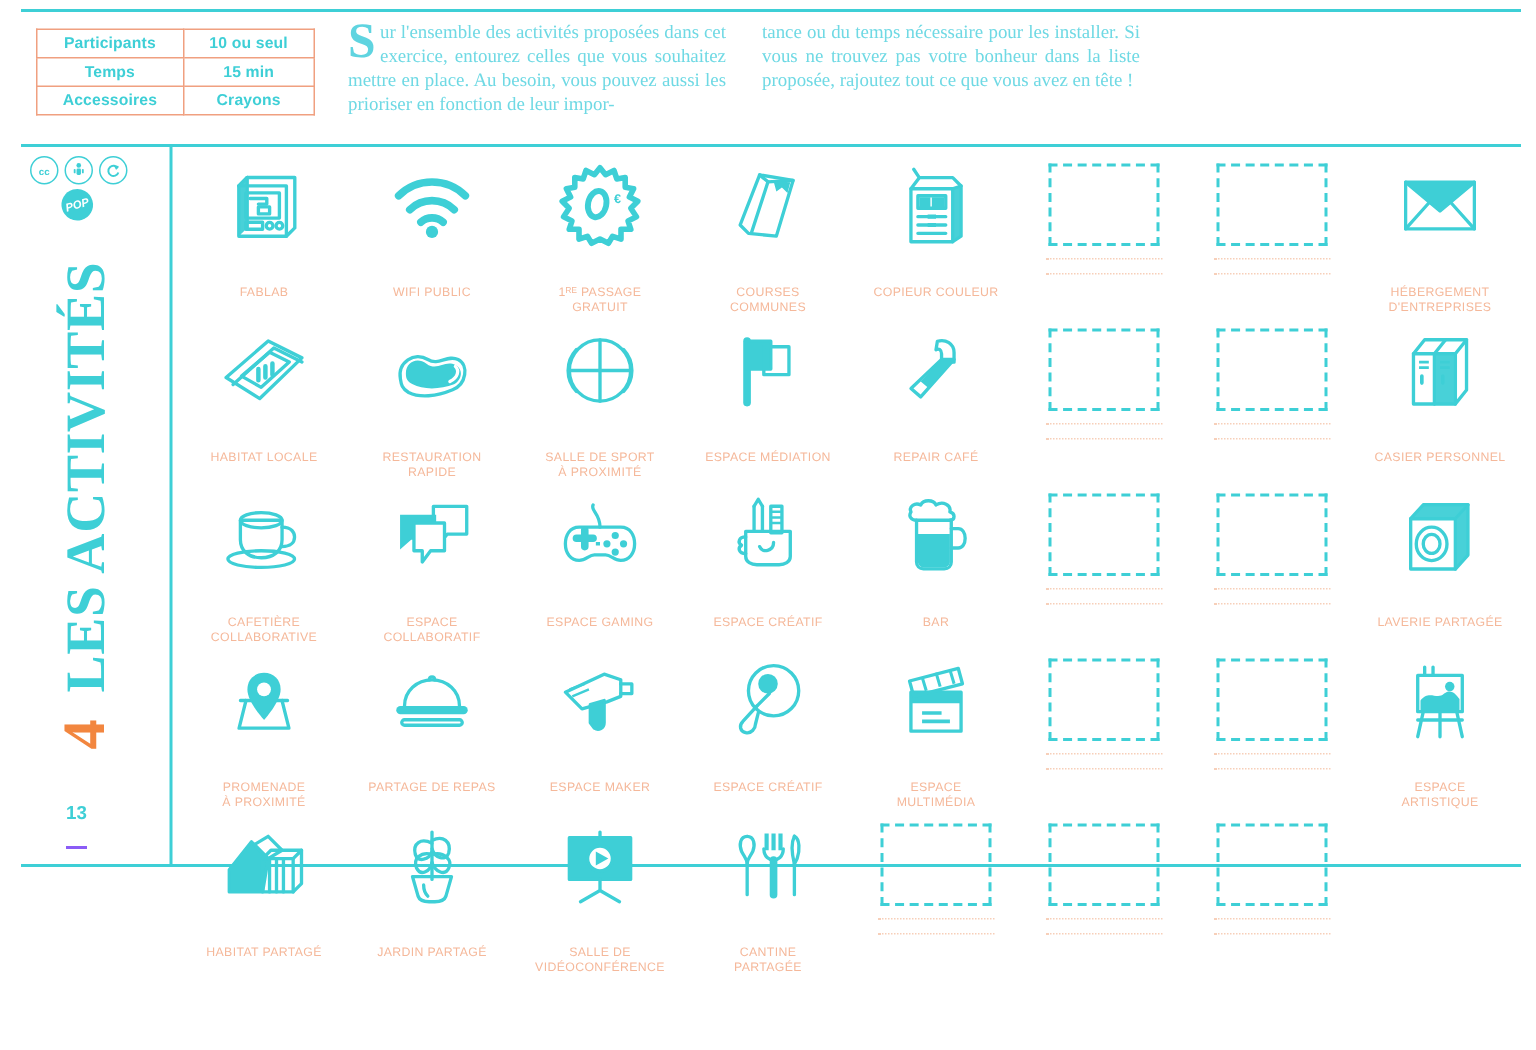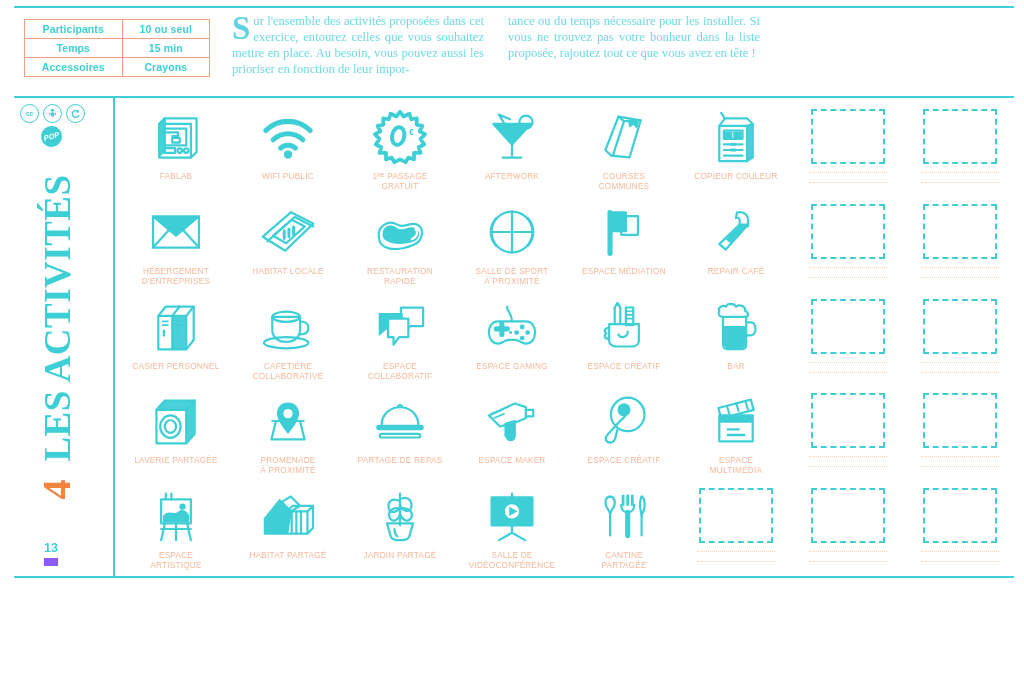--- a/index.html
+++ b/index.html
@@ -193,7 +193,7 @@
   }
   .icon-box svg { display: block; }
   .cell-label {
-    margin-top: 4px;
+    margin-top: 22px;
     color: #f5b89a;
     font-size: 8.2px;
     letter-spacing: .25px;

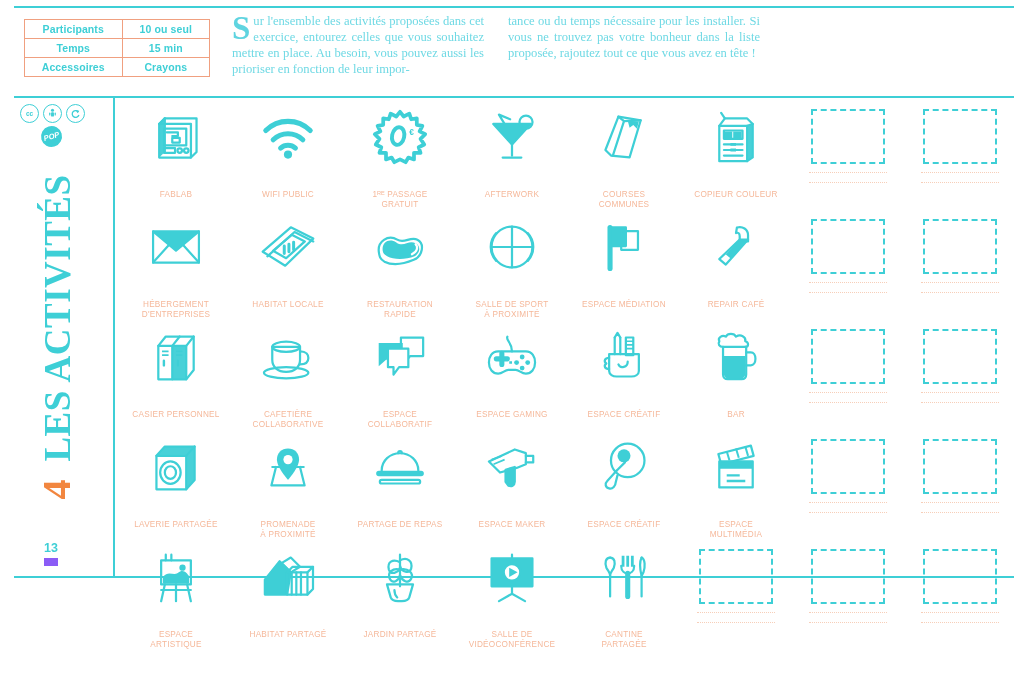--- a/index.html
+++ b/index.html
@@ -339,19 +339,6 @@
       </div>
       <div class="cell">
         <div class="icon-box">
-          <svg width="56" height="56" viewBox="0 0 60 60">
-      <path d="M10 16 L50 16 L30 38 Z" fill="#3ecfd6"></path>
-      <path d="M10 16 L50 16 L30 38 Z" fill="none" stroke="#3ecfd6" stroke-width="2.4" stroke-linejoin="round" stroke-linecap="round"></path>
-      <path d="M30 38 L30 50" fill="none" stroke="#3ecfd6" stroke-width="2.4" stroke-linejoin="round" stroke-linecap="round"></path>
-            <path d="M20 52 L40 52" fill="none" stroke="#3ecfd6" stroke-width="2.4" stroke-linejoin="round" stroke-linecap="round"></path>
-      <path d="M22 16 L16 6 L28 11" fill="none" stroke="#3ecfd6" stroke-width="2.4" stroke-linejoin="round" stroke-linecap="round"></path>
-      <circle cx="45" cy="14" r="7" fill="none" stroke="#3ecfd6" stroke-width="2.4" stroke-linejoin="round" stroke-linecap="round"></circle>
-          </svg>
-        </div>
-        <div class="cell-label">AFTERWORK</div>
-      </div>
-      <div class="cell">
-        <div class="icon-box">
           <svg width="52" height="56" viewBox="0 0 56 60">
       <path d="M14 50 L8 44 L22 8 L46 12 L34 52 Z" fill="none" stroke="#3ecfd6" stroke-width="2.4" stroke-linejoin="round" stroke-linecap="round"></path>
       <path d="M22 8 L28 13 L16 50" fill="none" stroke="#3ecfd6" stroke-width="2.4" stroke-linejoin="round" stroke-linecap="round"></path>

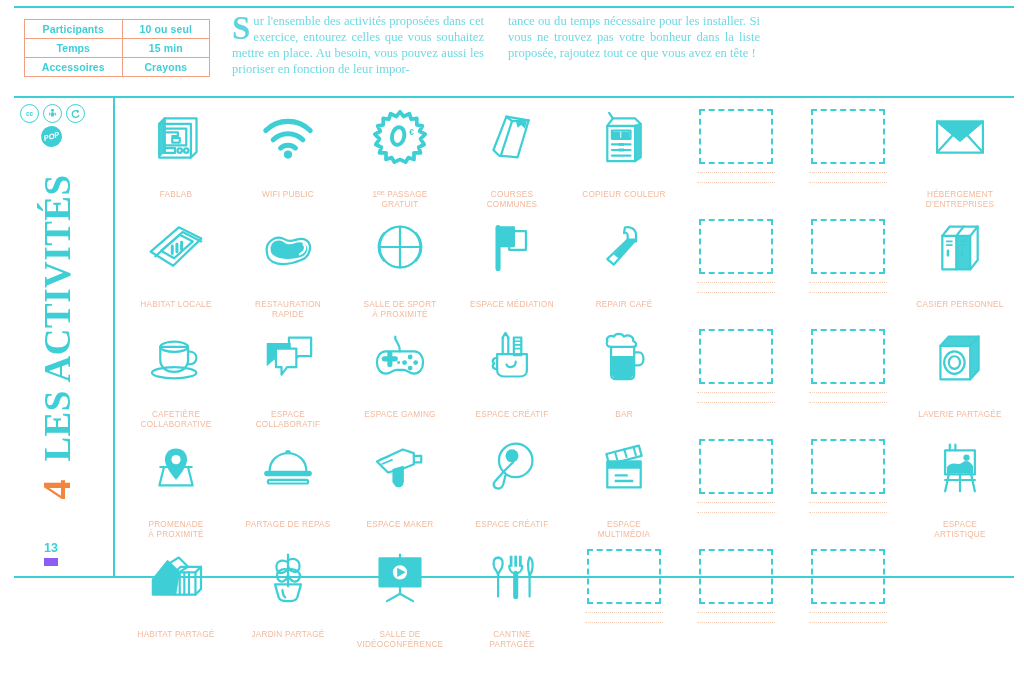--- a/index.html
+++ b/index.html
@@ -163,8 +163,8 @@
     color: #3ecfd6;
     font-size: 12.5px;
     font-weight: bold;
-    border-bottom: 8px solid #8b5cf6;
-    padding-bottom: 4px;
+    border-bottom: 2px solid #8b5cf6;
+    padding-bottom: 16px;
     line-height: 1;
   }
 

